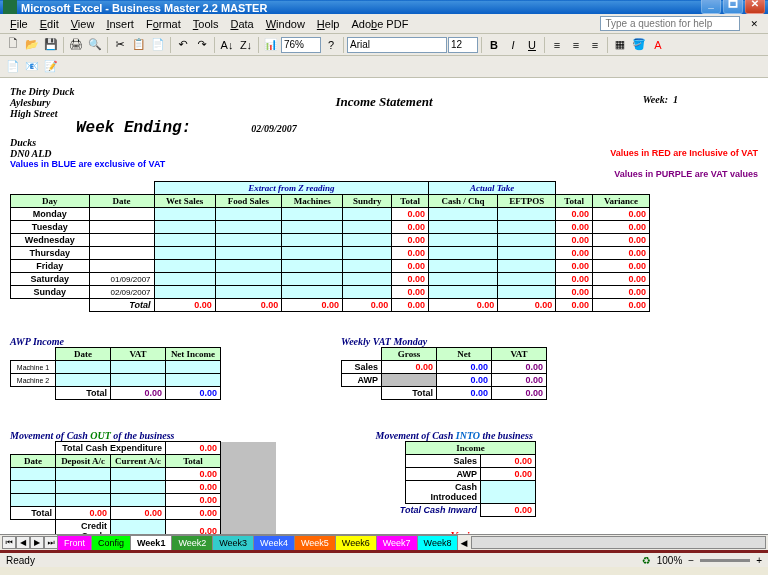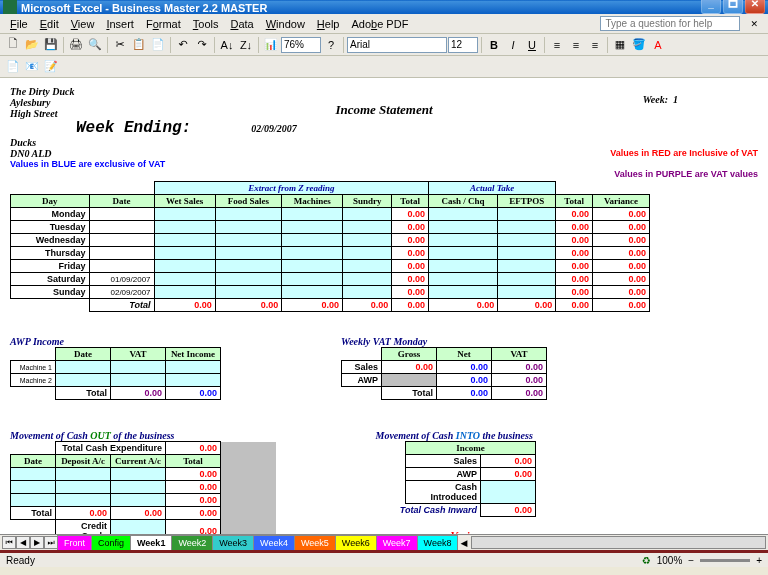--- a/index.html
+++ b/index.html
@@ -156,7 +156,7 @@
 <div class="worksheet">
   <div style="position:relative">
     <div class="addr">The Dirty Duck</div>
-    <div class="doc-title" style="position:absolute;top:16px;width:100%">Income Statement</div>
+    <div class="doc-title" style="position:absolute;top:8px;width:100%">Income Statement</div>
     <div class="week-label"><span>Week:</span>&nbsp;&nbsp;<span>1</span></div>
     <div class="addr">Aylesbury</div>
     <div class="addr">High Street</div>

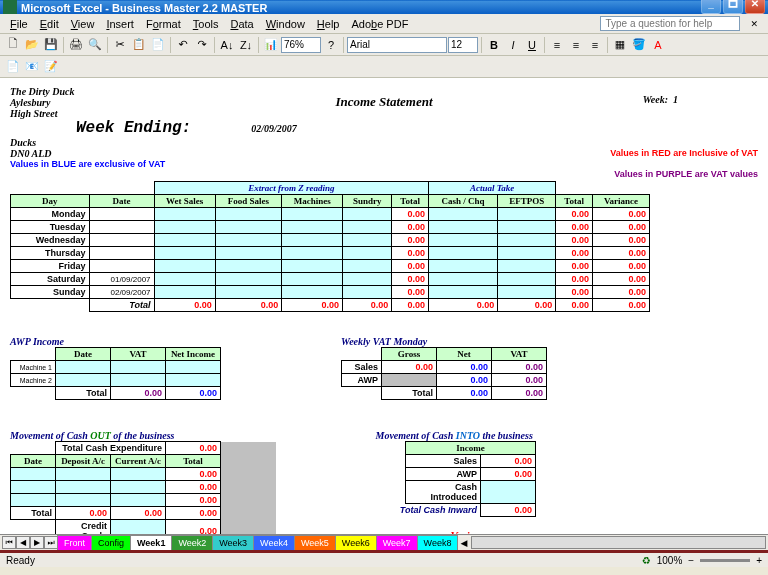--- a/index.html
+++ b/index.html
@@ -41,7 +41,7 @@
 .cell-blue { background: #ccffff; }
 .cell-gray { background: #c0c0c0; }
 td.r { text-align: right; }
-td.l { text-align: right; }
+td.l { text-align: center; }
 td.num-red { color: #ff0000; font-weight: bold; text-align: right; }
 td.num-blue { color: #0000ff; font-weight: bold; text-align: right; }
 td.num-purple { color: #800080; font-weight: bold; text-align: right; }

